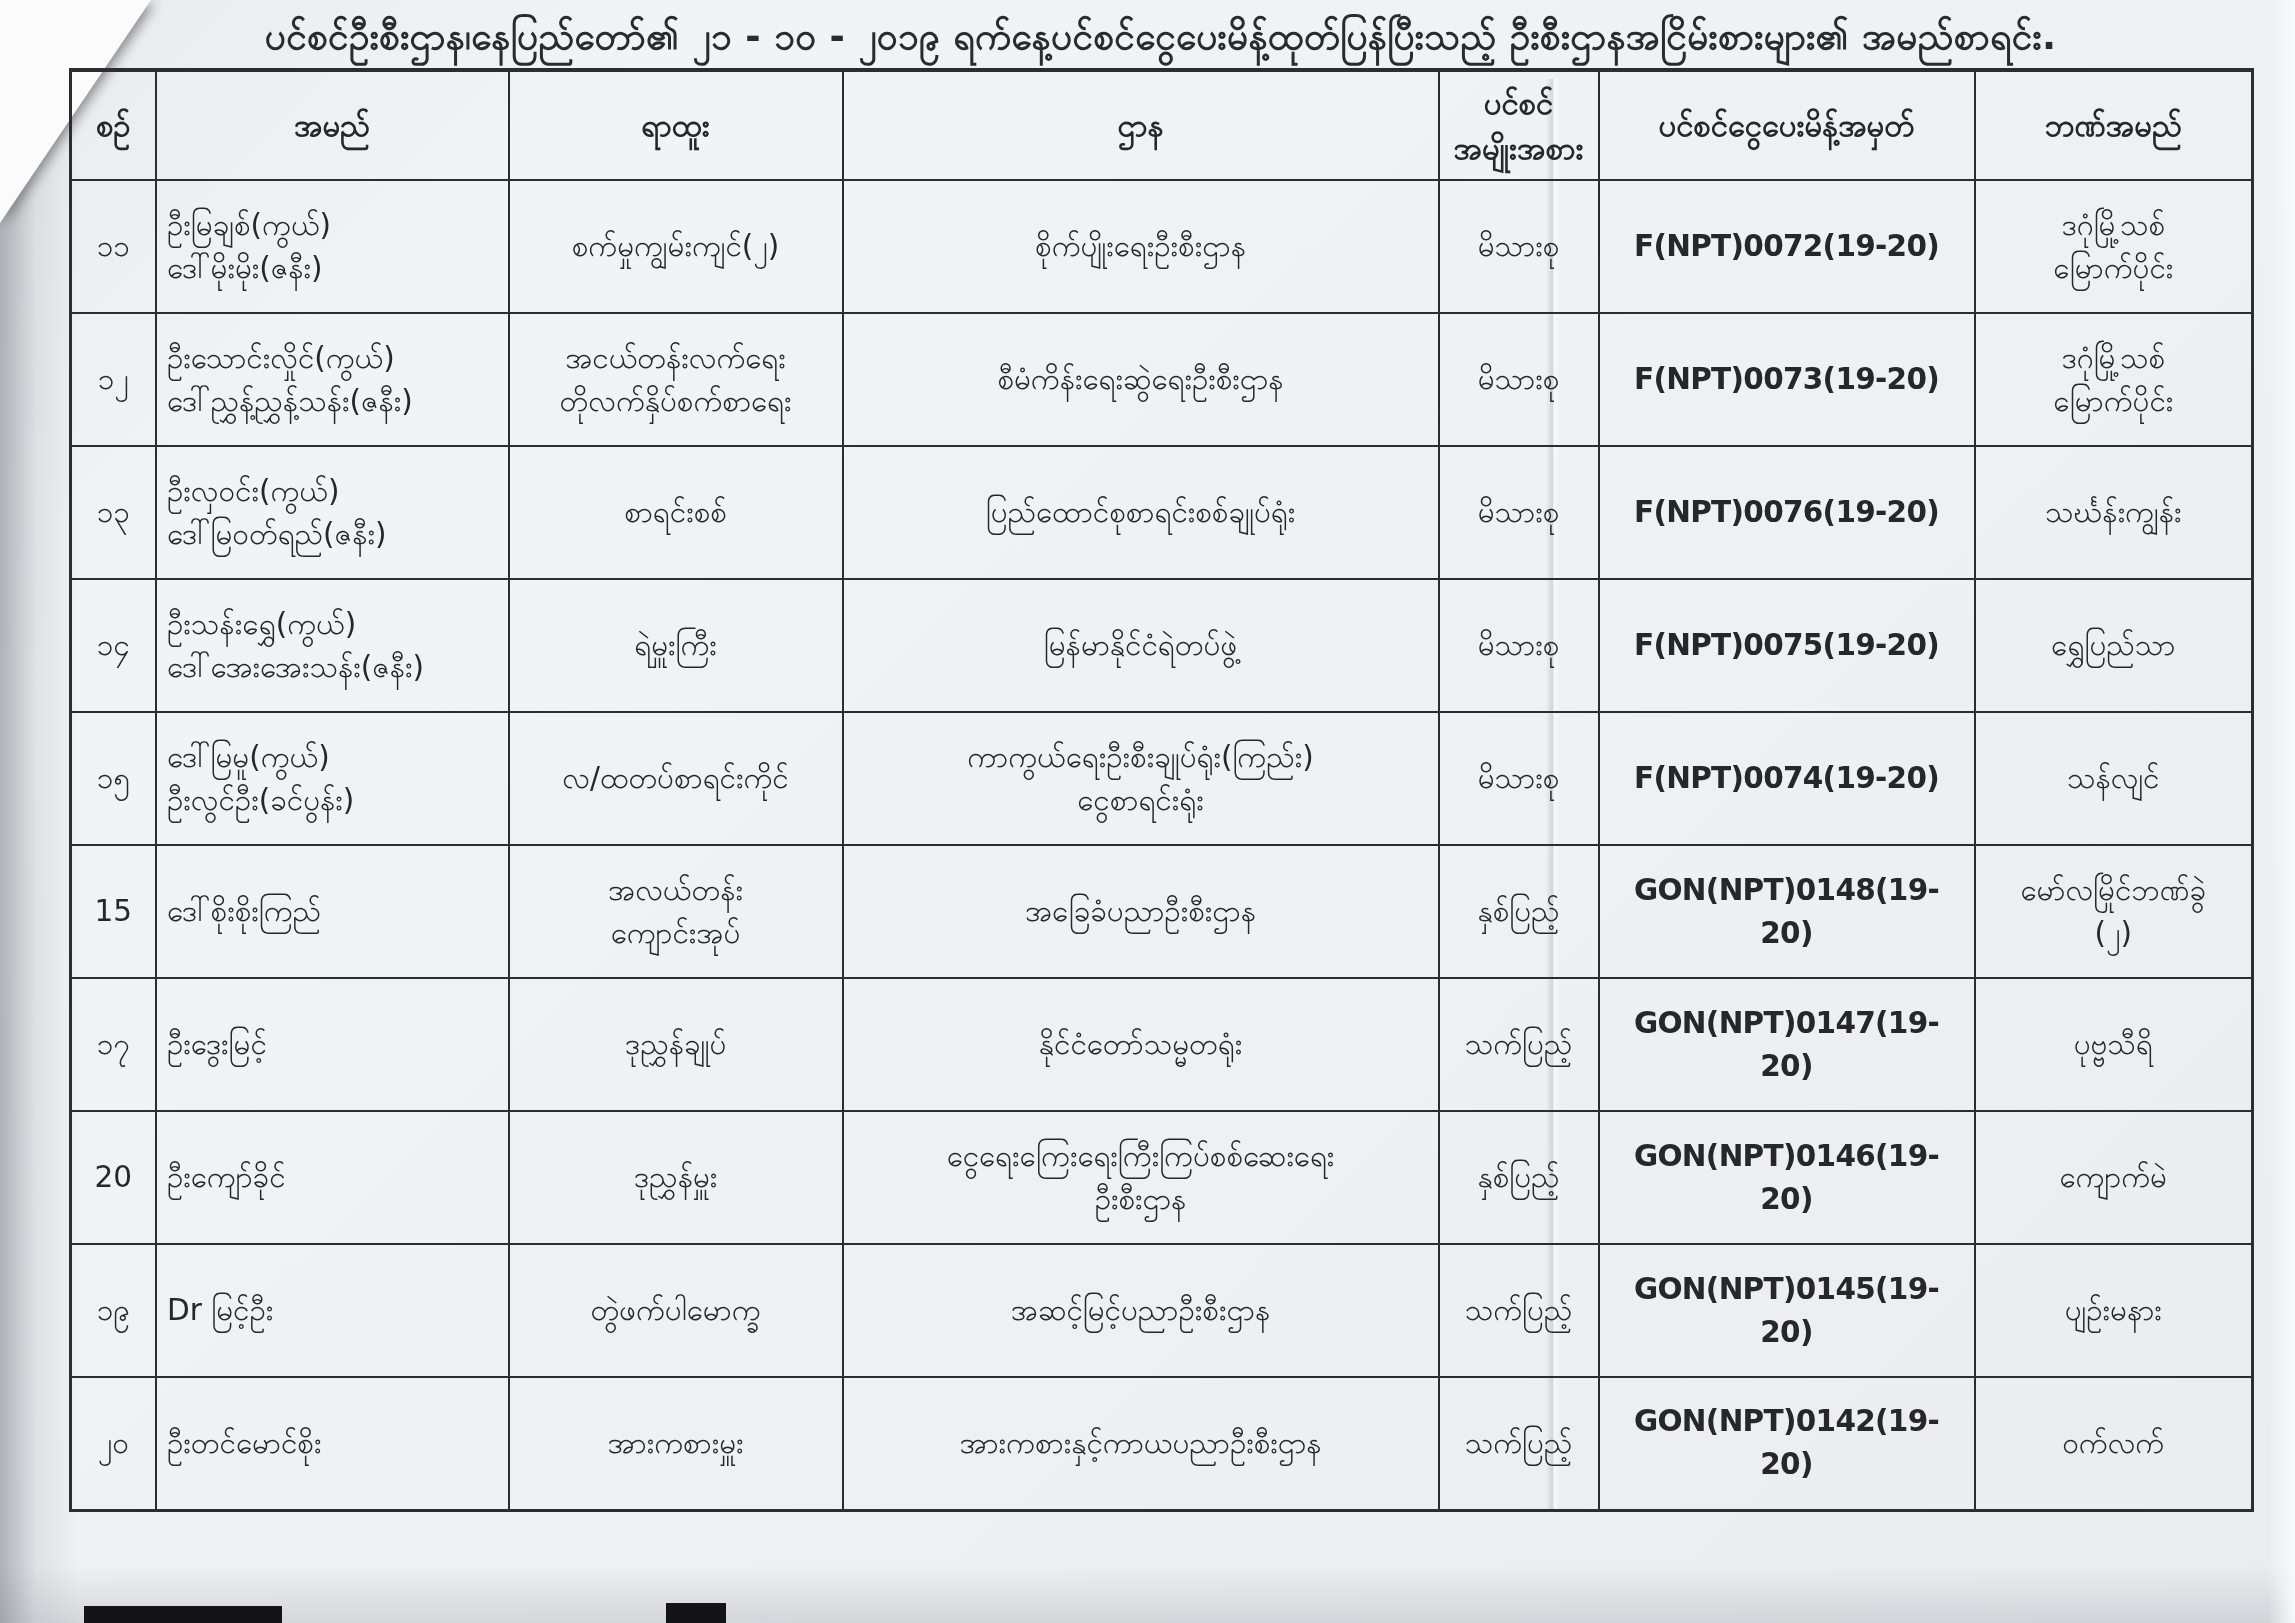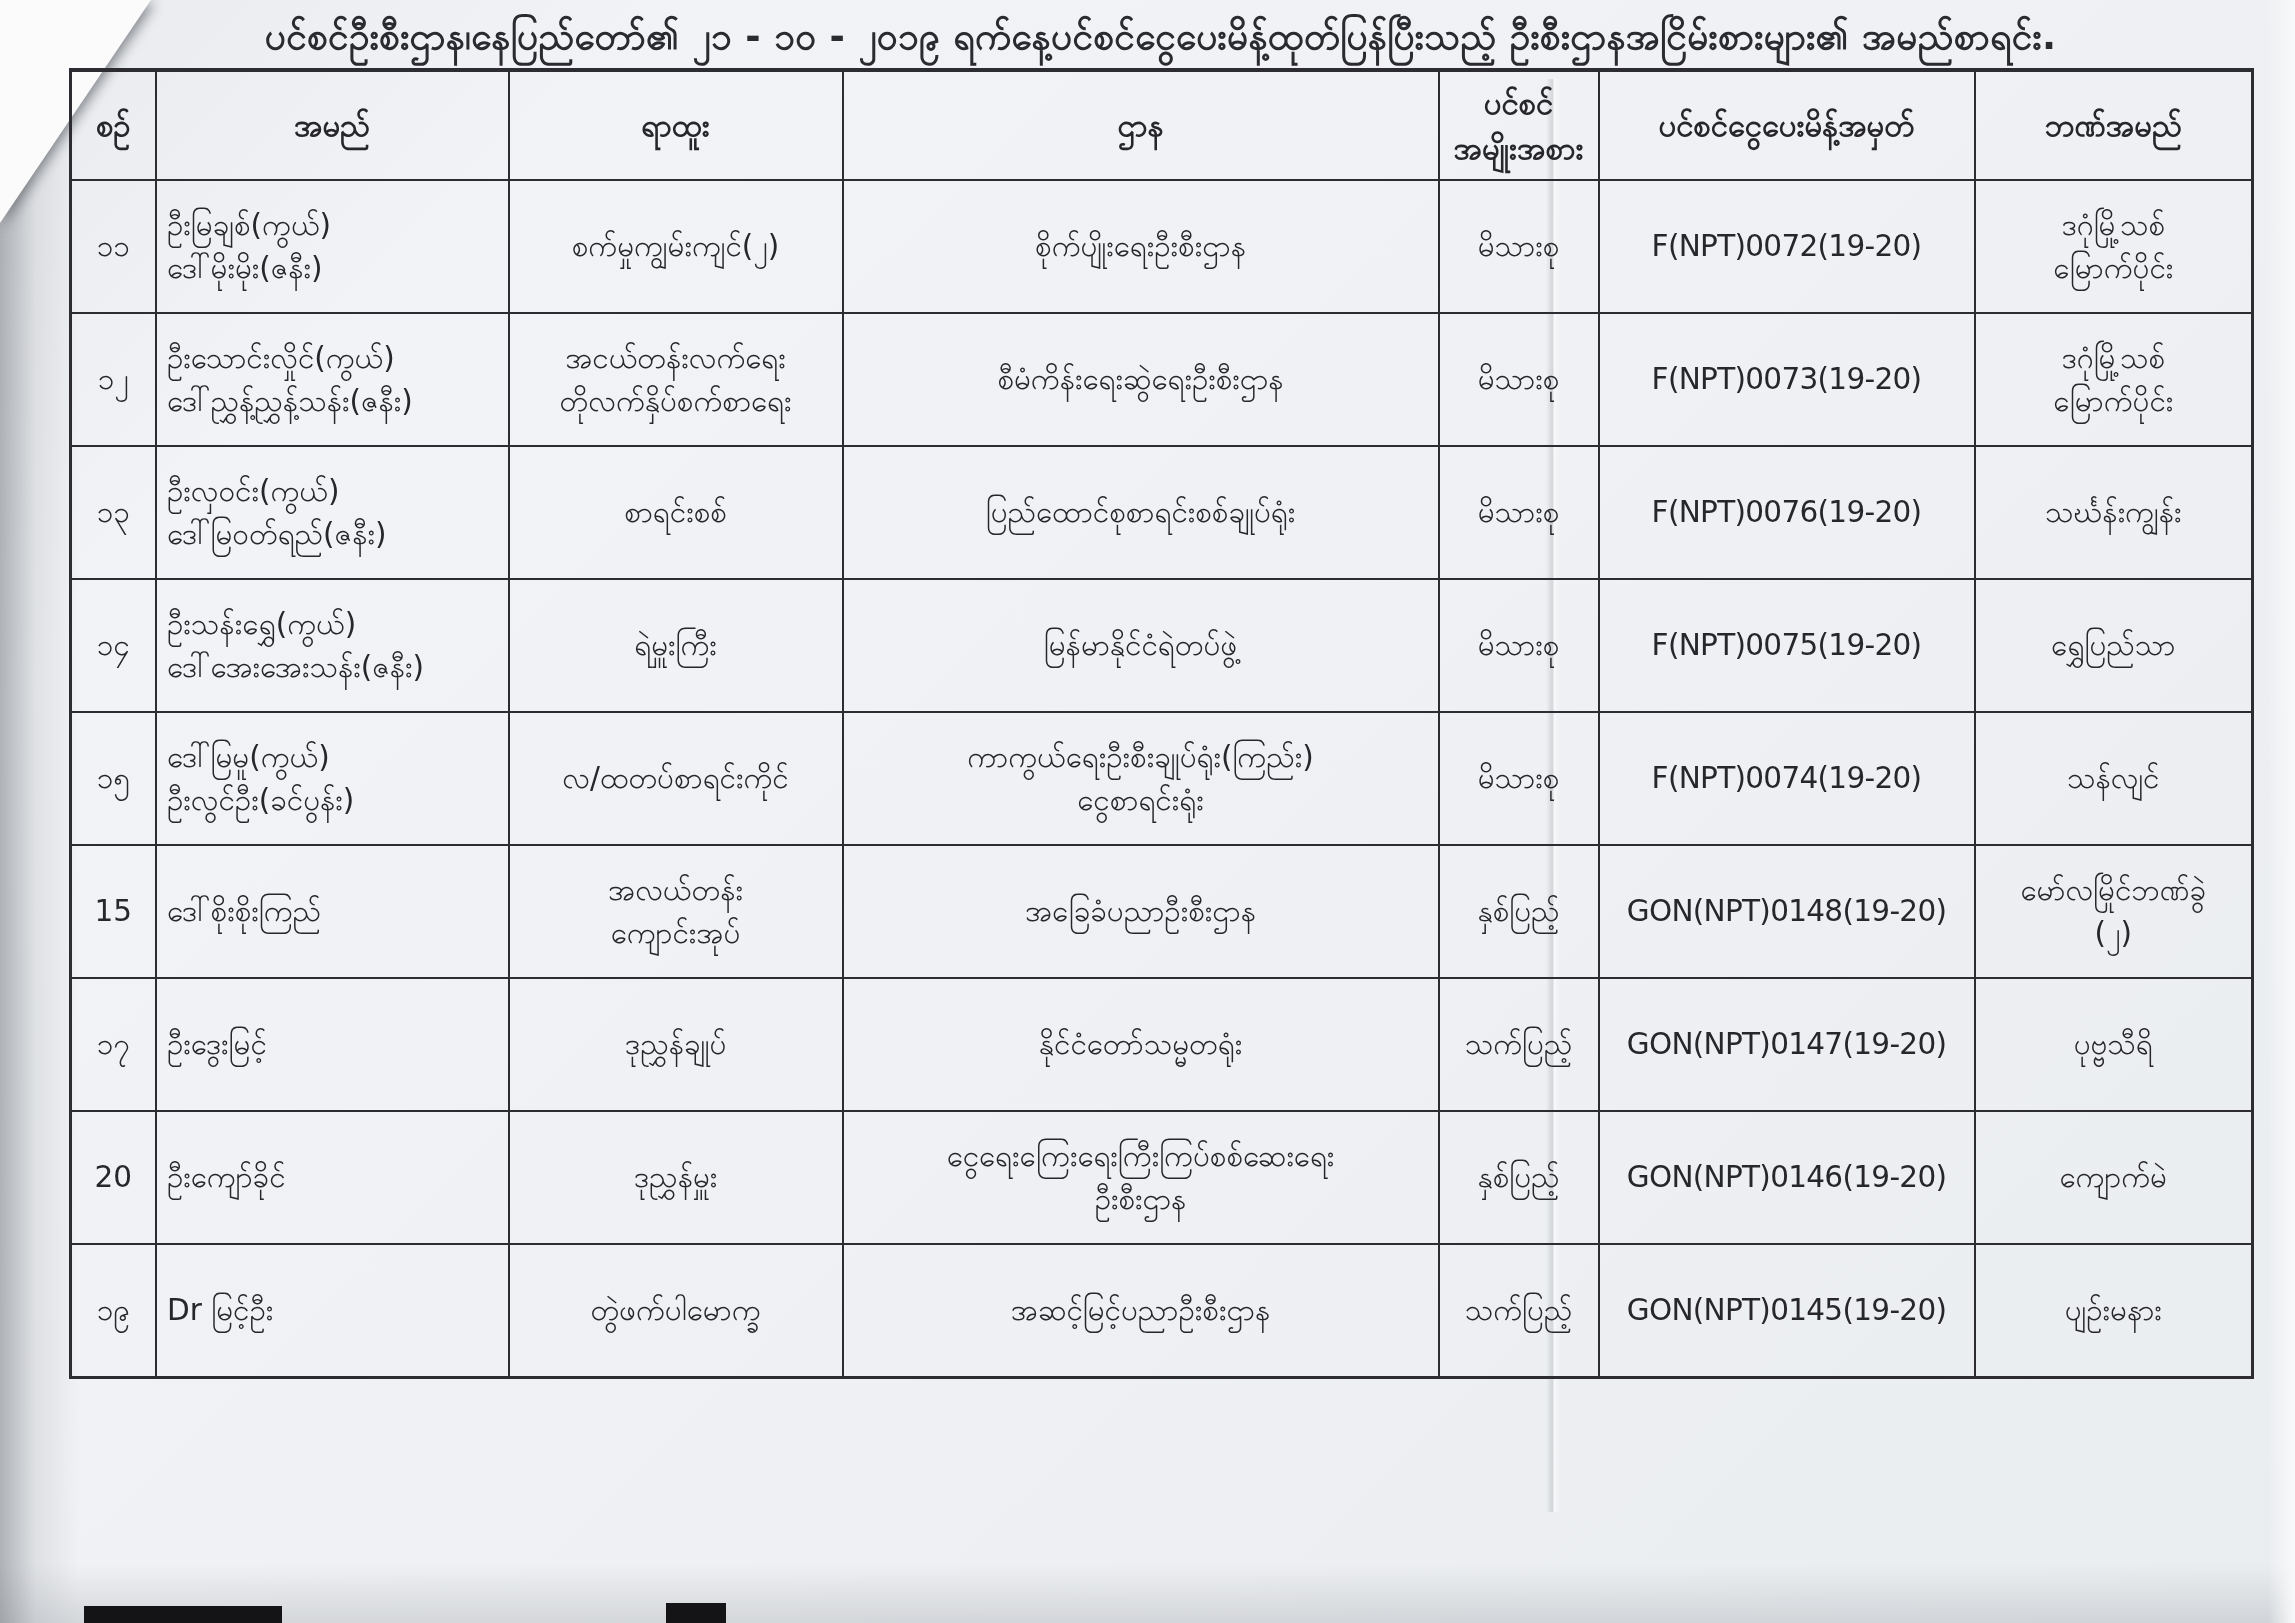--- a/index.html
+++ b/index.html
@@ -84,7 +84,7 @@
   td.c-pos,td.c-dept,td.c-type,td.c-bank{text-align:center;}
   td.c-num{
     text-align:center;
-    font-weight:400;
+    font-weight:700;
     letter-spacing:-0.7px;
     font-size:30px;
   }

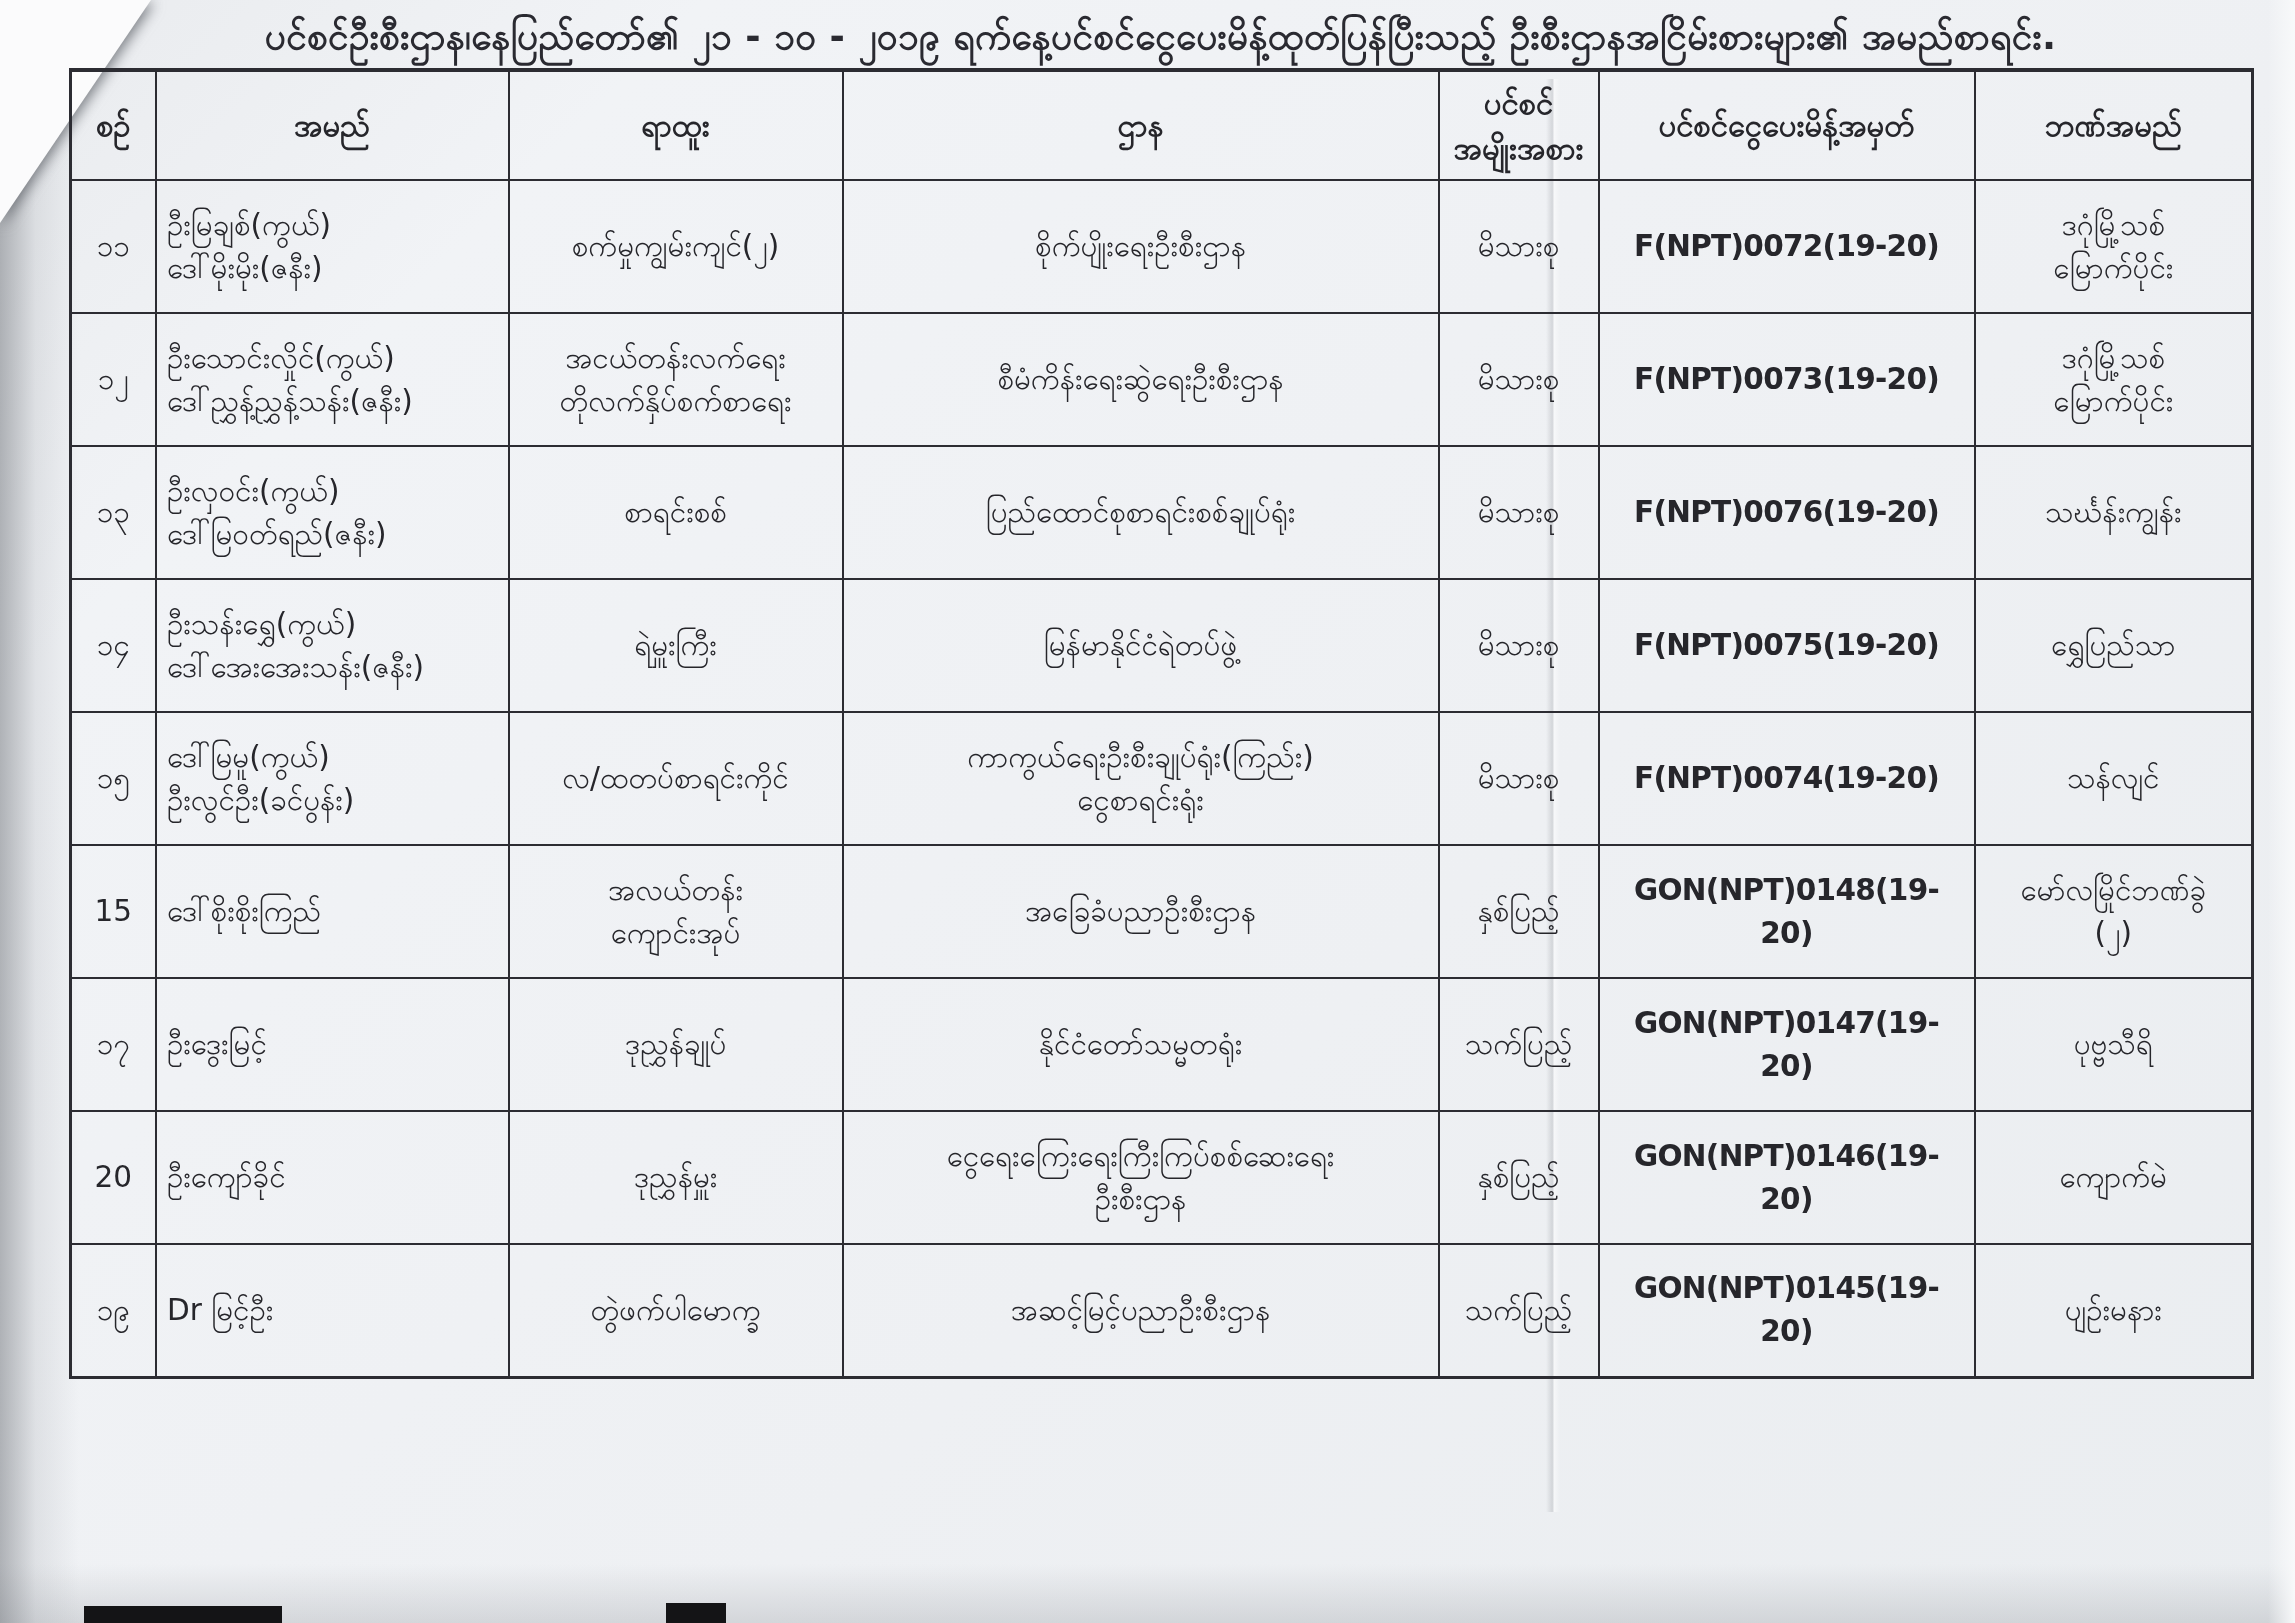--- a/index.html
+++ b/index.html
@@ -229,6 +229,15 @@
       <td class="c-bank">ပျဉ်းမနား</td>
     </tr>
 
+    <tr>
+      <td class="c-no">၂၀</td>
+      <td class="c-name">ဦးတင်မောင်စိုး</td>
+      <td class="c-pos">အားကစားမှူး</td>
+      <td class="c-dept">အားကစားနှင့်ကာယပညာဦးစီးဌာန</td>
+      <td class="c-type">သက်ပြည့်</td>
+      <td class="c-num">GON(NPT)0142(19-20)</td>
+      <td class="c-bank">ဝက်လက်</td>
+    </tr>
   </tbody>
   </table>
 

